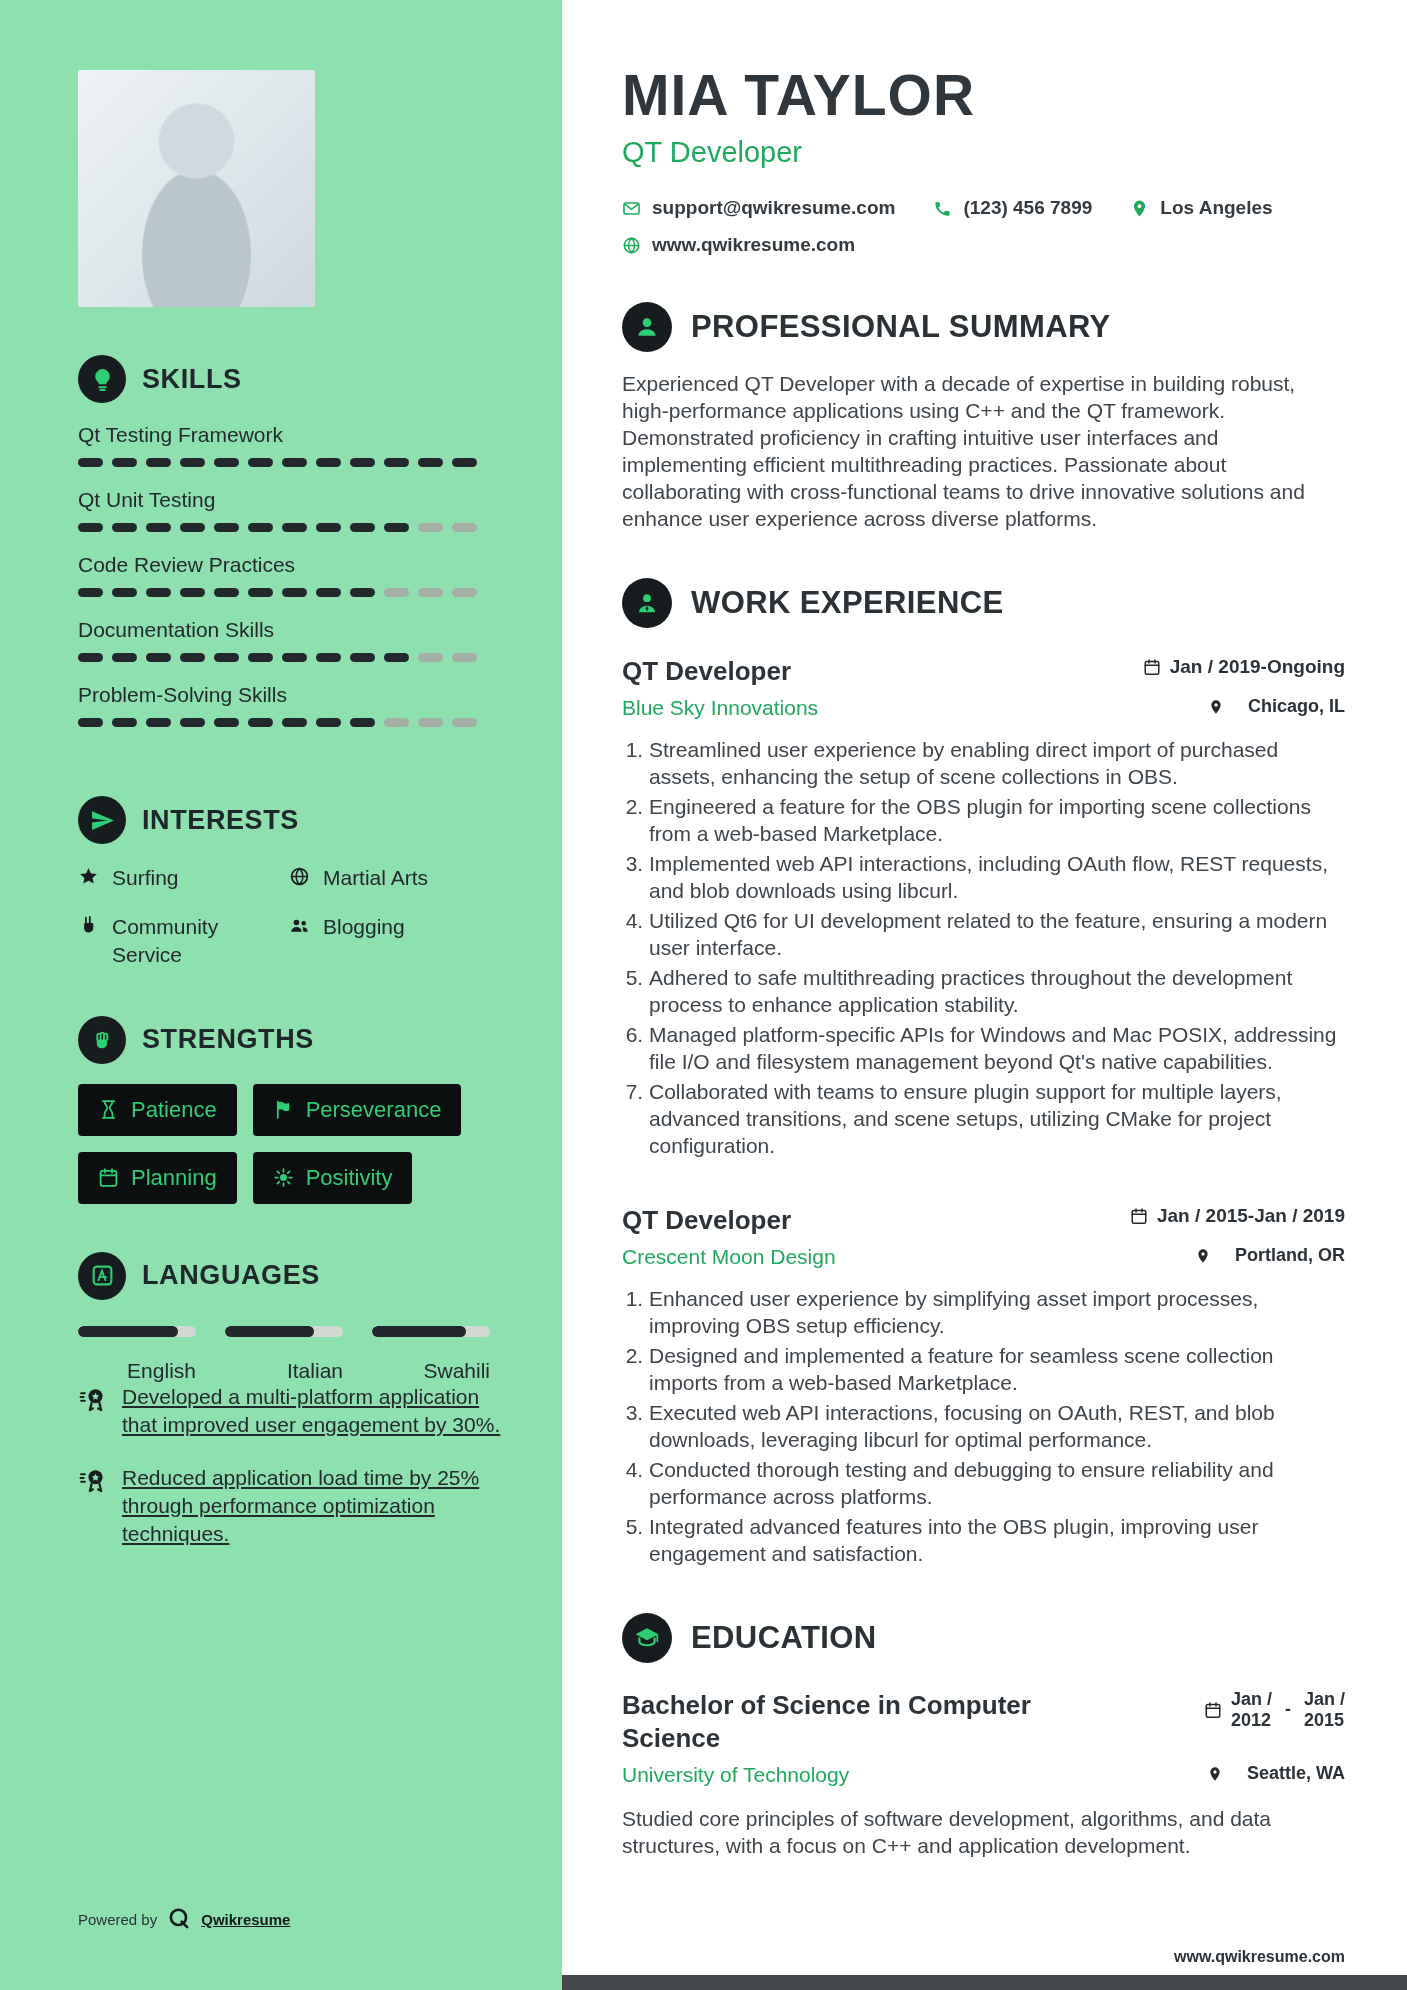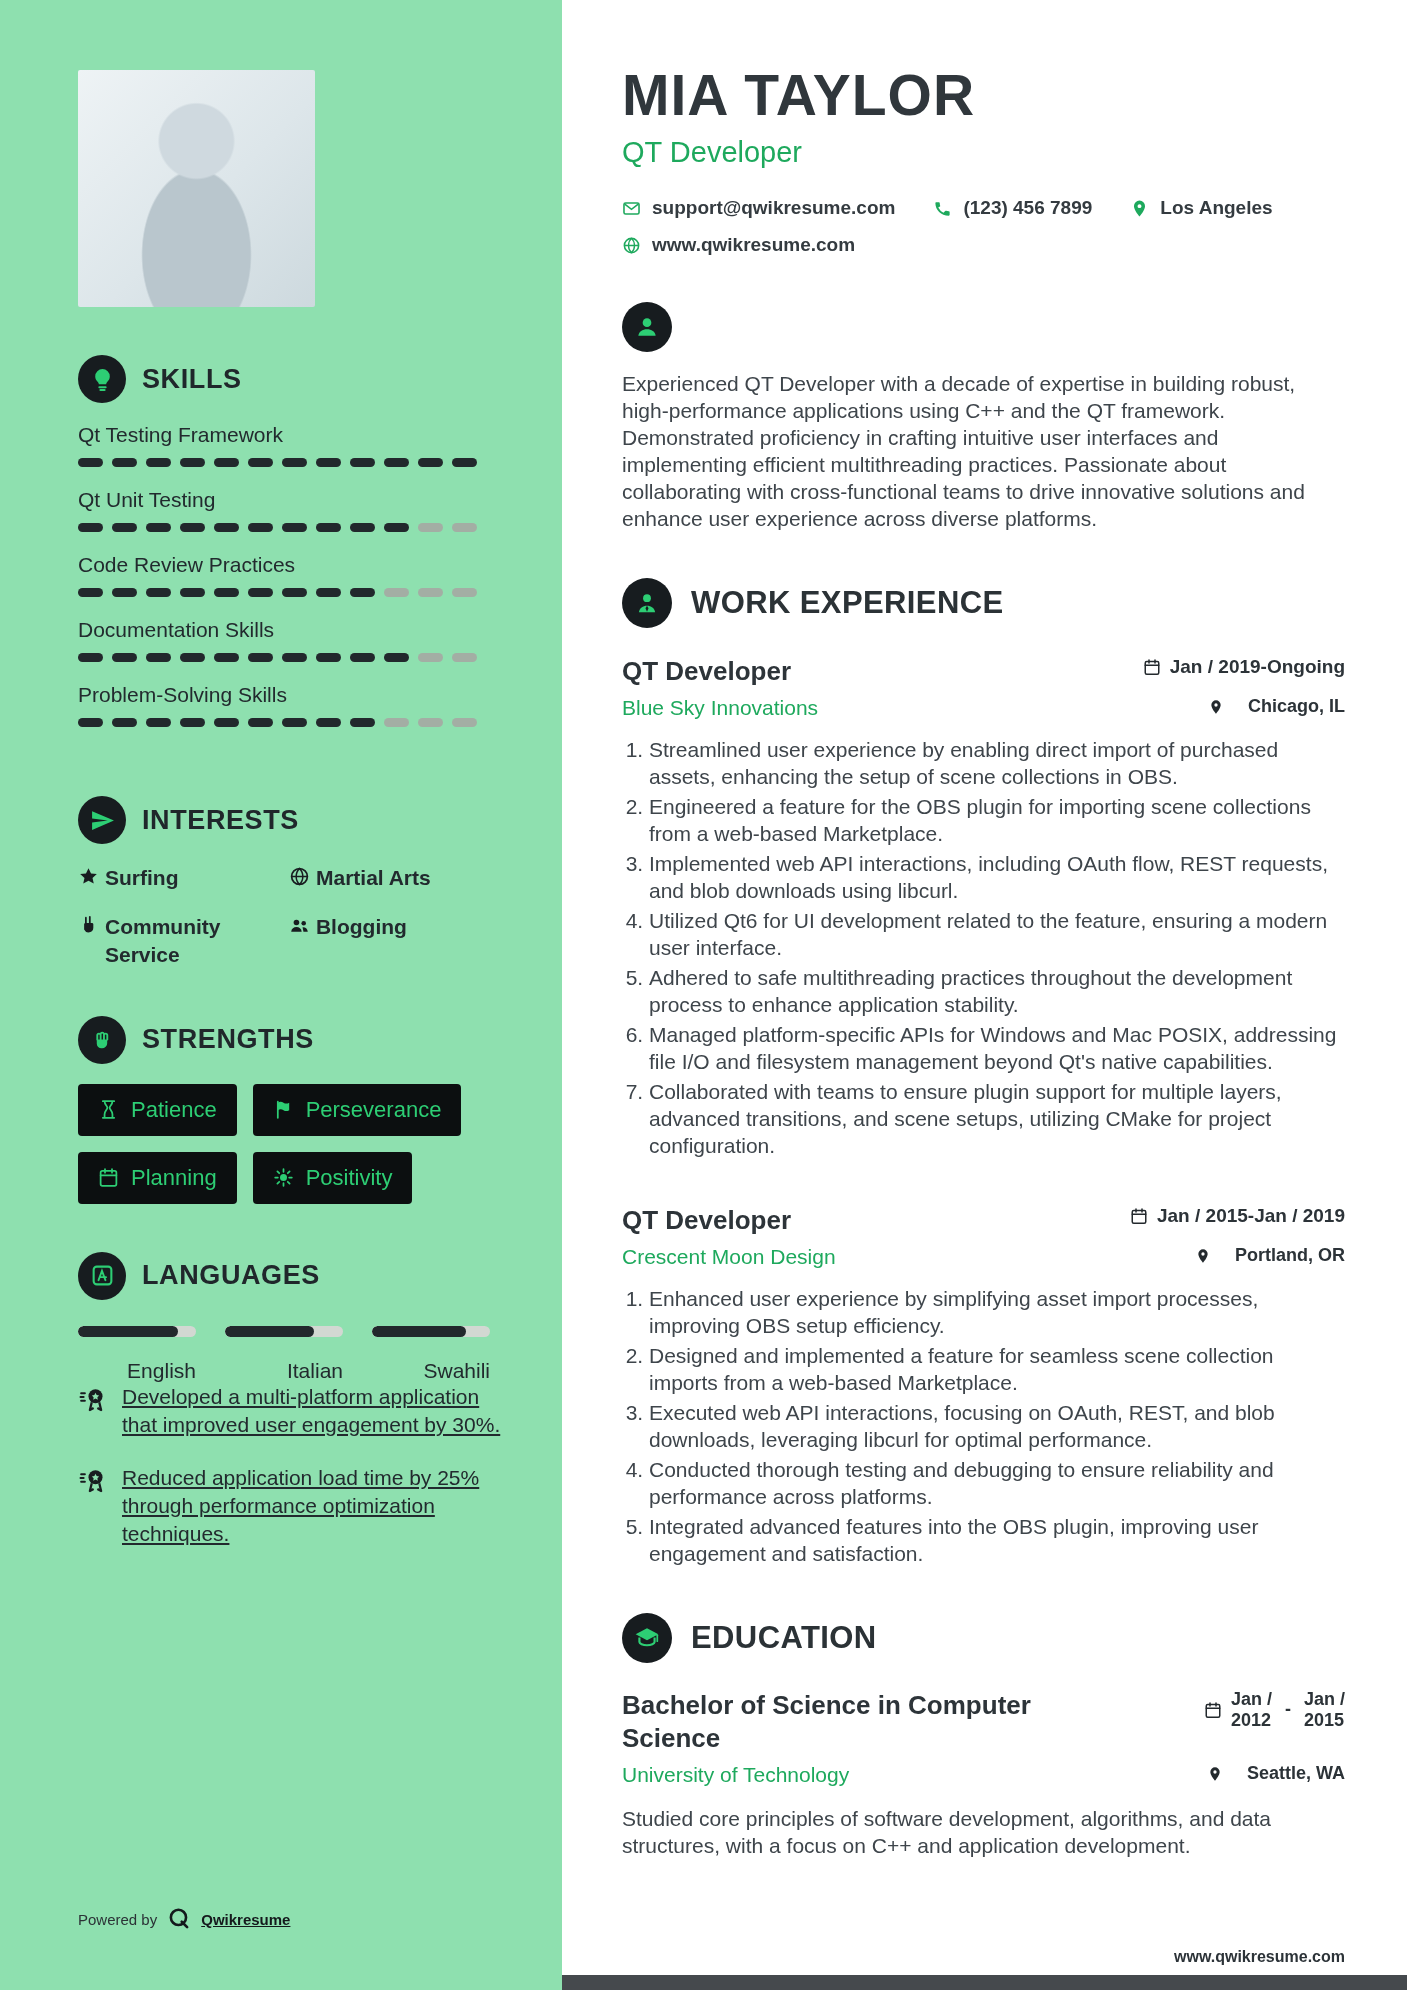--- a/index.html
+++ b/index.html
@@ -483,6 +483,7 @@
               <use href="#i-person"></use>
             </svg>
           </span>
+        <span class="m-title">PROFESSIONAL SUMMARY</span>
       </div>
       <p class="para">Experienced QT Developer with a decade of expertise in building robust, high-performance applications using C++ and the QT framework. Demonstrated proficiency in crafting intuitive user interfaces and implementing efficient multithreading practices. Passionate about collaborating with cross-functional teams to drive innovative solutions and enhance user experience across diverse platforms.</p>
     </section>

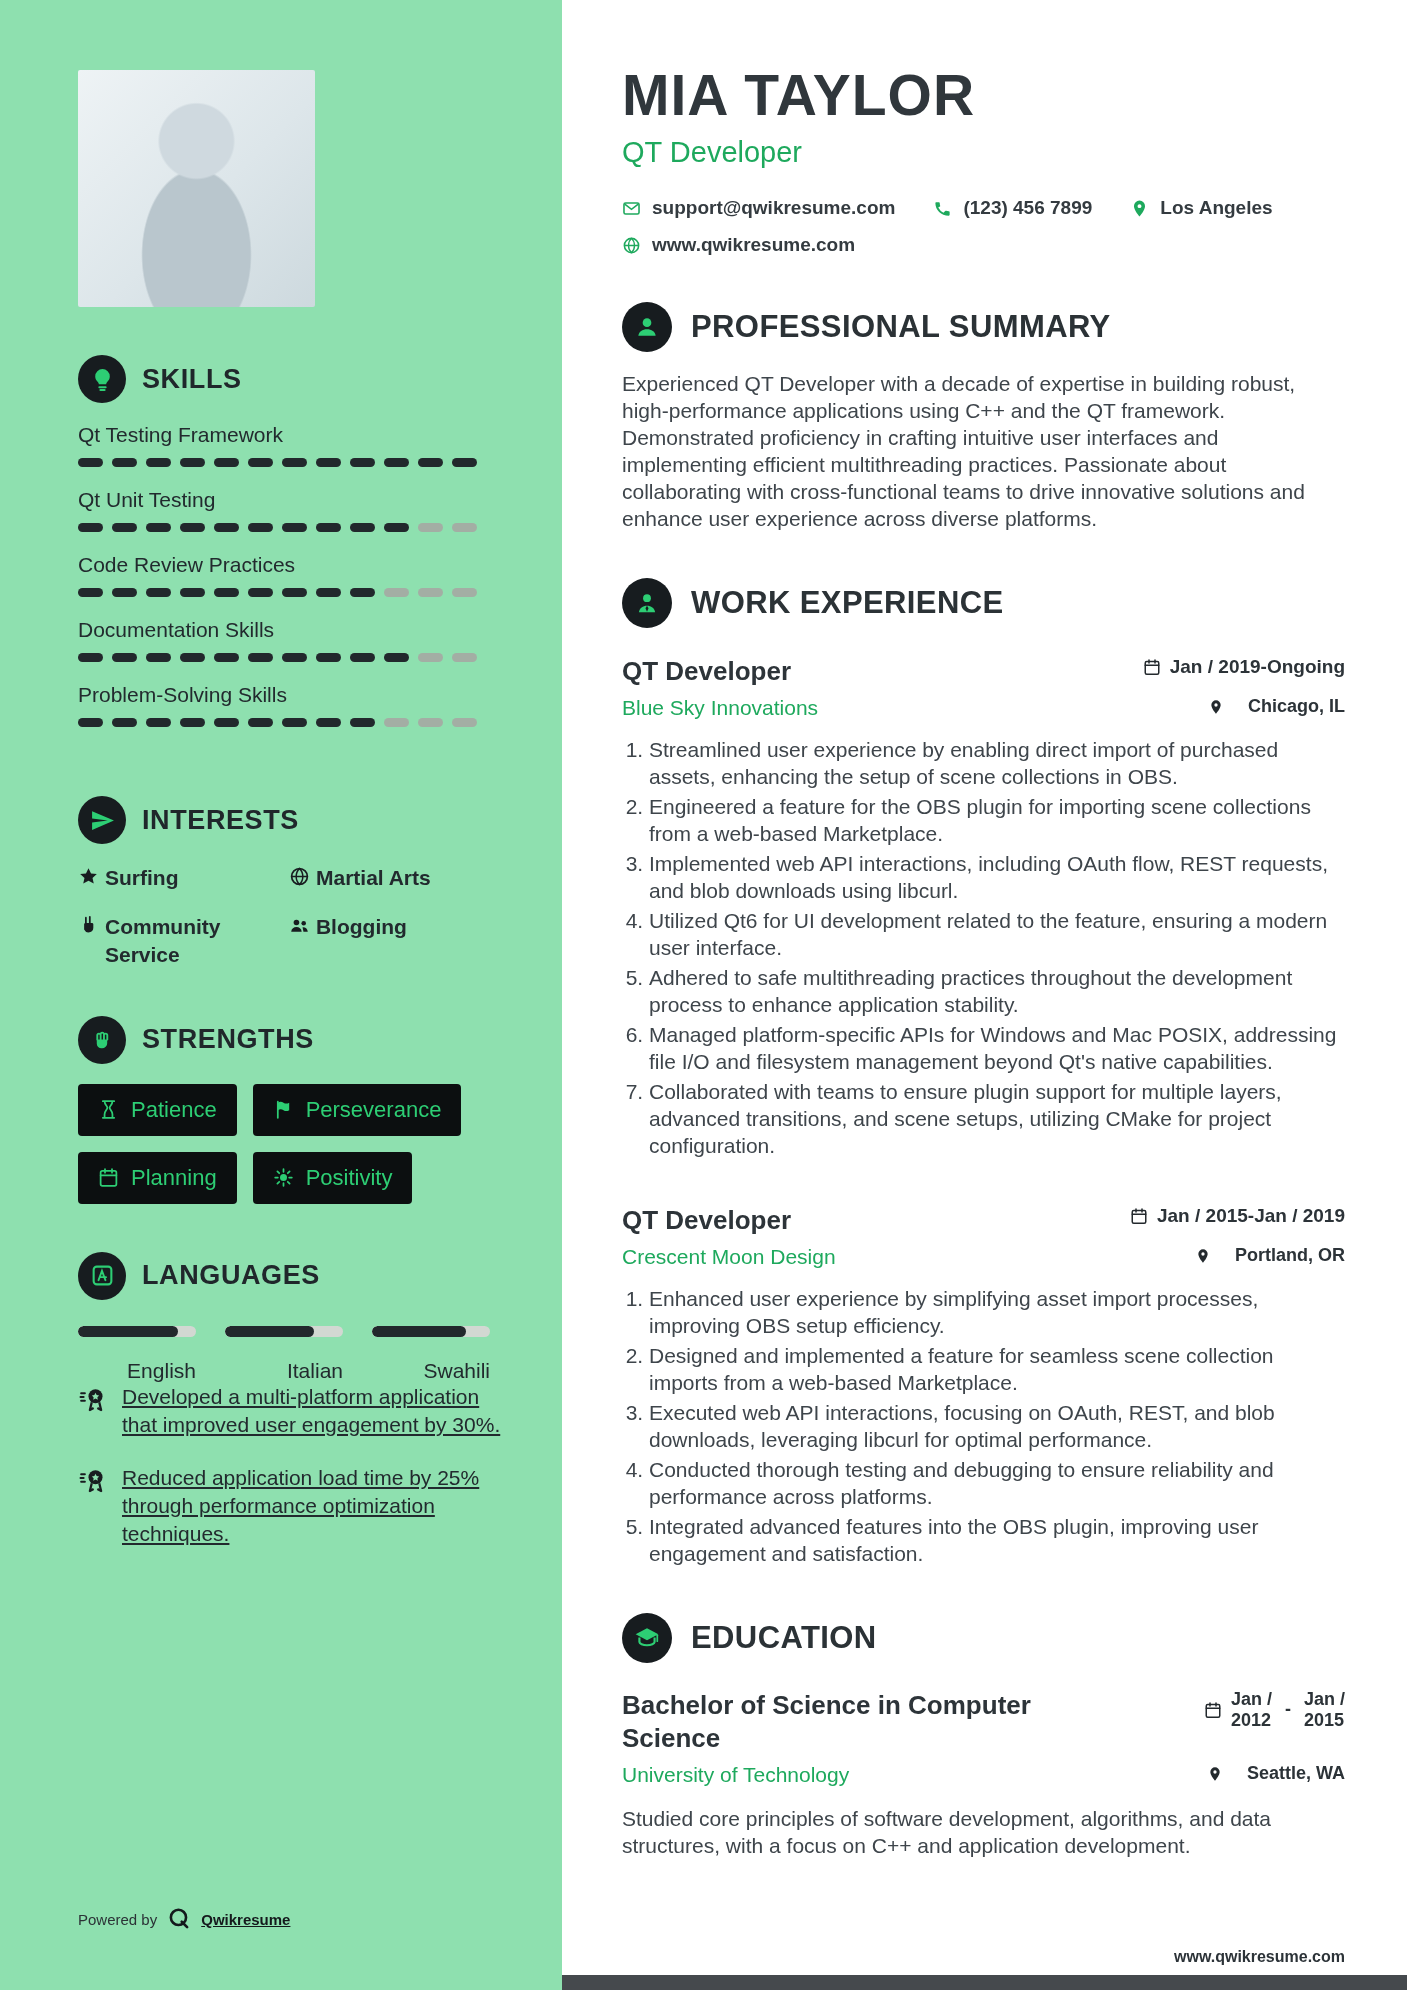--- a/index.html
+++ b/index.html
@@ -52,7 +52,7 @@
   .dash.on{background:var(--dash-on);}
 
   .int-grid{display:grid;grid-template-columns:1fr 1.08fr;row-gap:22px;column-gap:10px;}
-  .interest{display:flex;gap:6px;align-items:flex-start;font-size:21px;color:#222a2e;line-height:1.3;font-weight:bold;}
+  .interest{display:flex;gap:13px;align-items:flex-start;font-size:21px;color:#222a2e;line-height:1.3;}
   .interest .ic{width:21px;height:21px;color:#181d20;flex:none;margin-top:2px;}
 
   .btn-wrap{display:flex;flex-wrap:wrap;gap:16px;}

